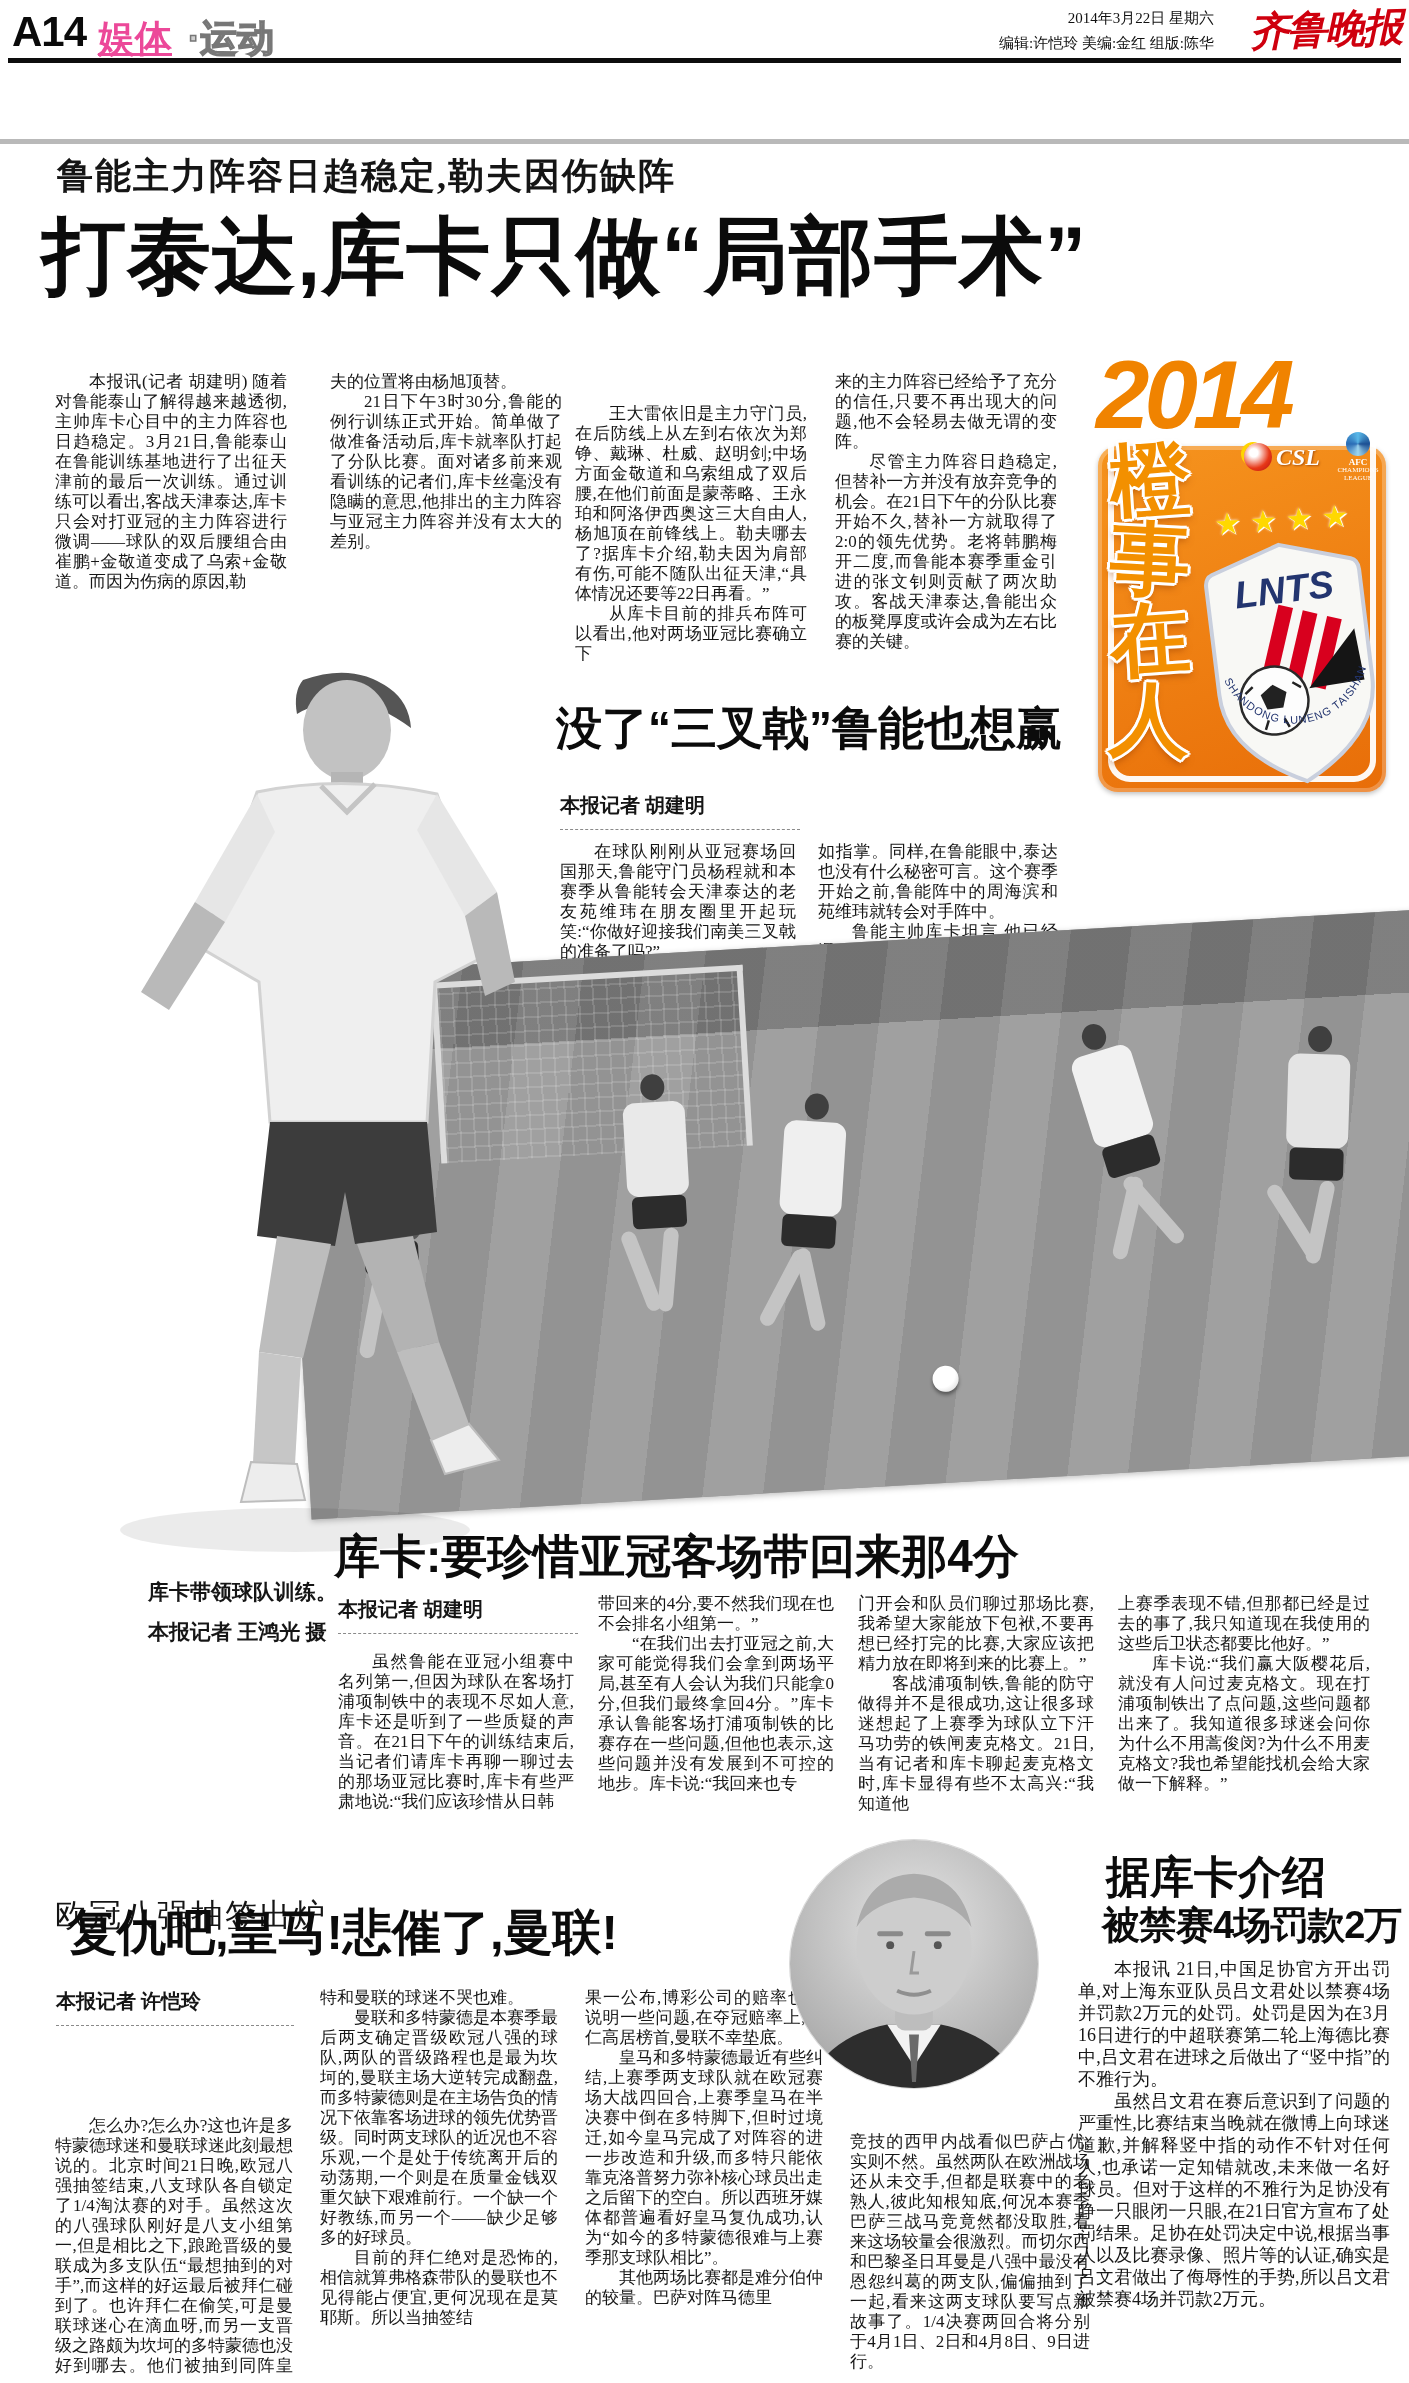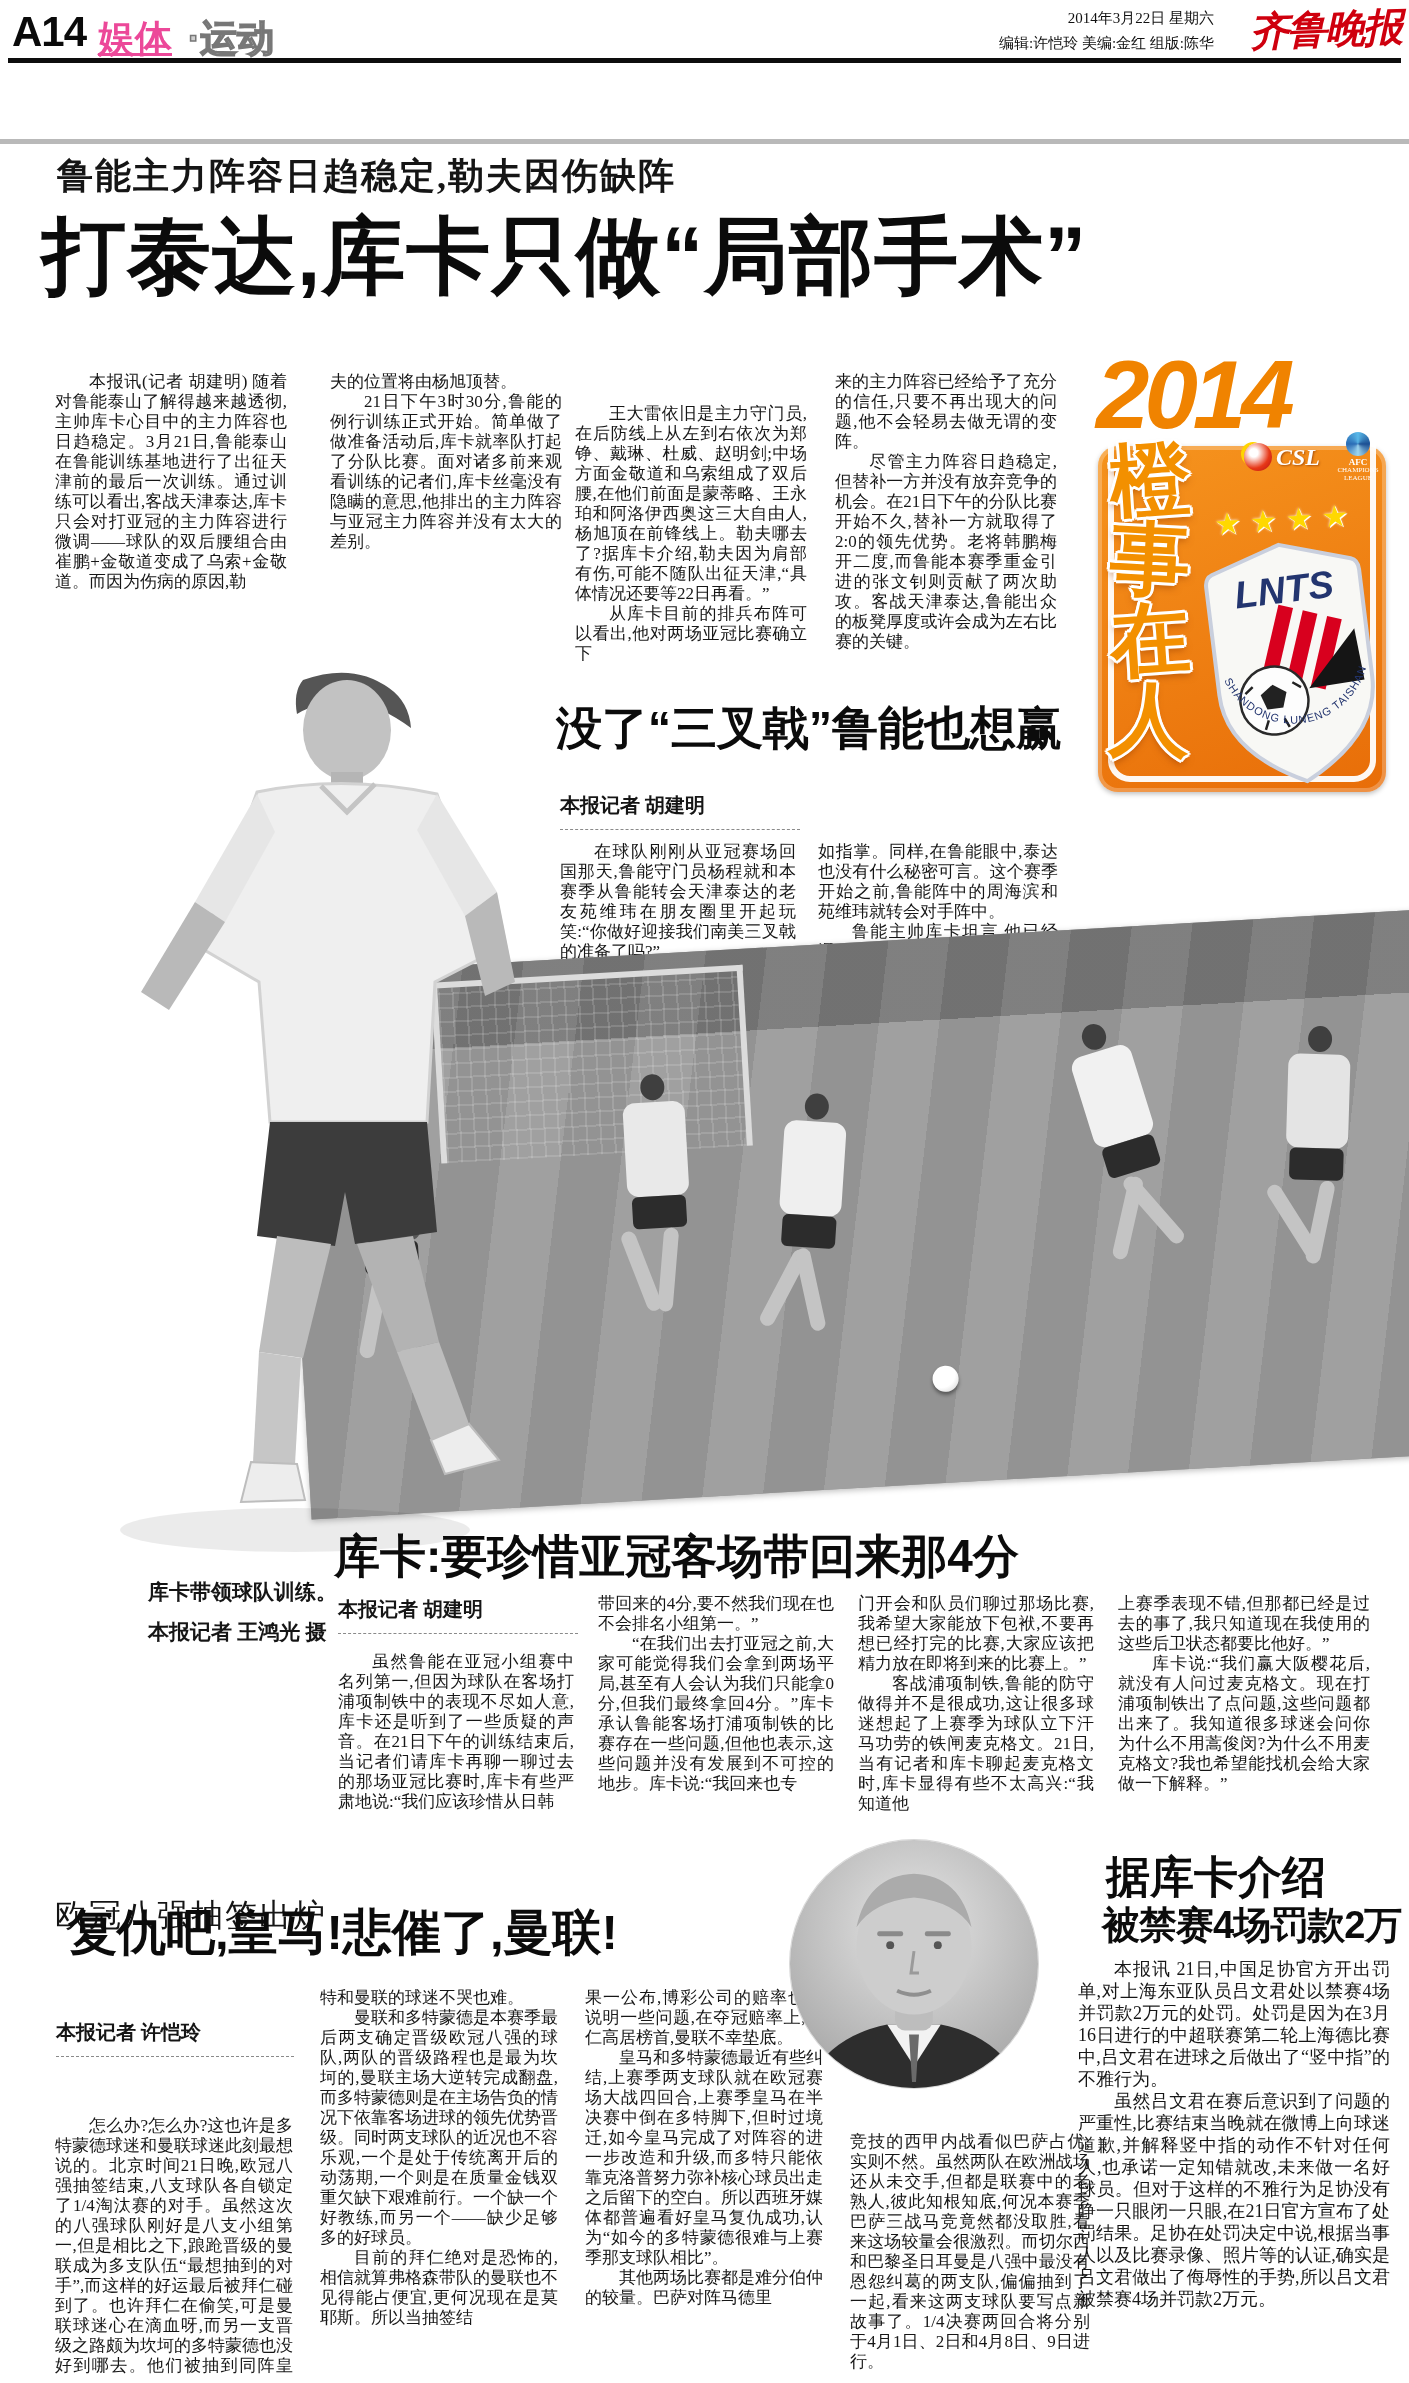--- a/index.html
+++ b/index.html
@@ -43,7 +43,7 @@
   .a3c4{left:1118px;top:1594px;width:252px;height:228px;}
   .a4-kicker{left:55px;top:1852px;font-size:32px;font-weight:400;margin-top:42px;}
   .a4-headline{left:50px;top:1900px;font-size:49px;margin-left:18px;}
-  .a4-byline{left:56px;top:1988px;width:238px;margin-top:31px;}
+  .a4-byline{left:56px;top:1988px;width:238px;}
   .a4c1{left:55px;top:2116px;width:238px;height:260px;}
   .a4c2{left:320px;top:1988px;width:238px;height:390px;}
   .a4c3{left:585px;top:1988px;width:238px;height:390px;}

